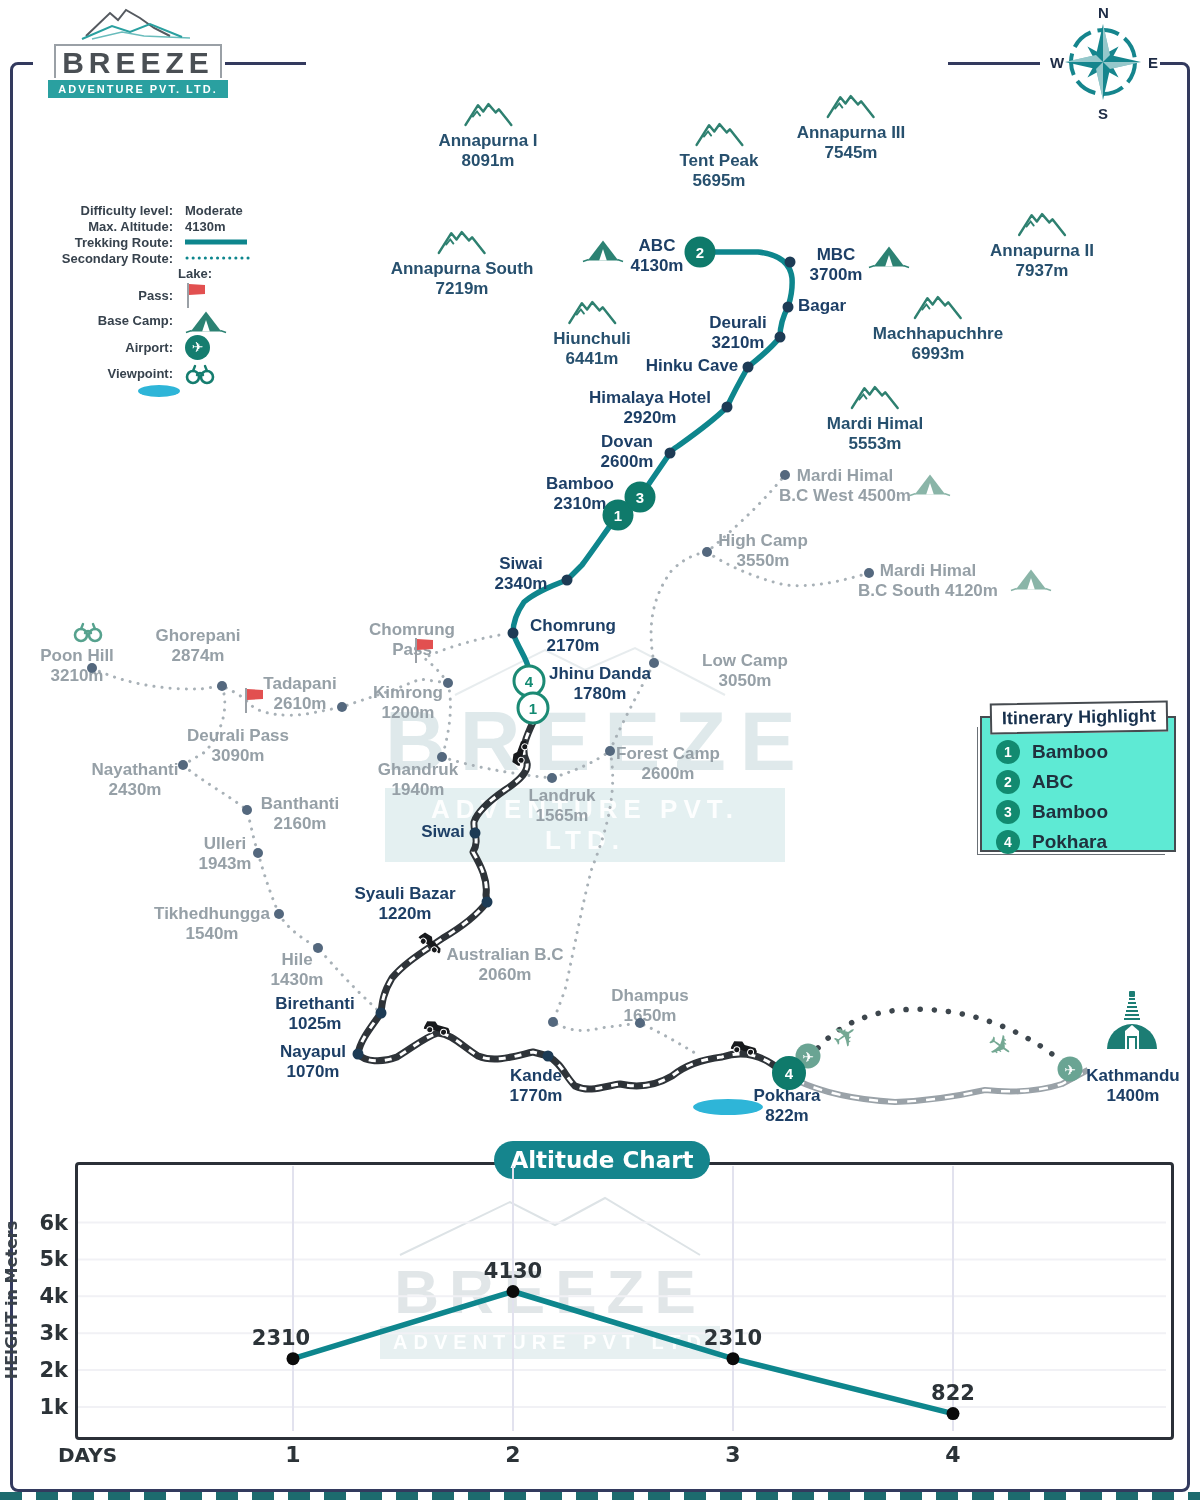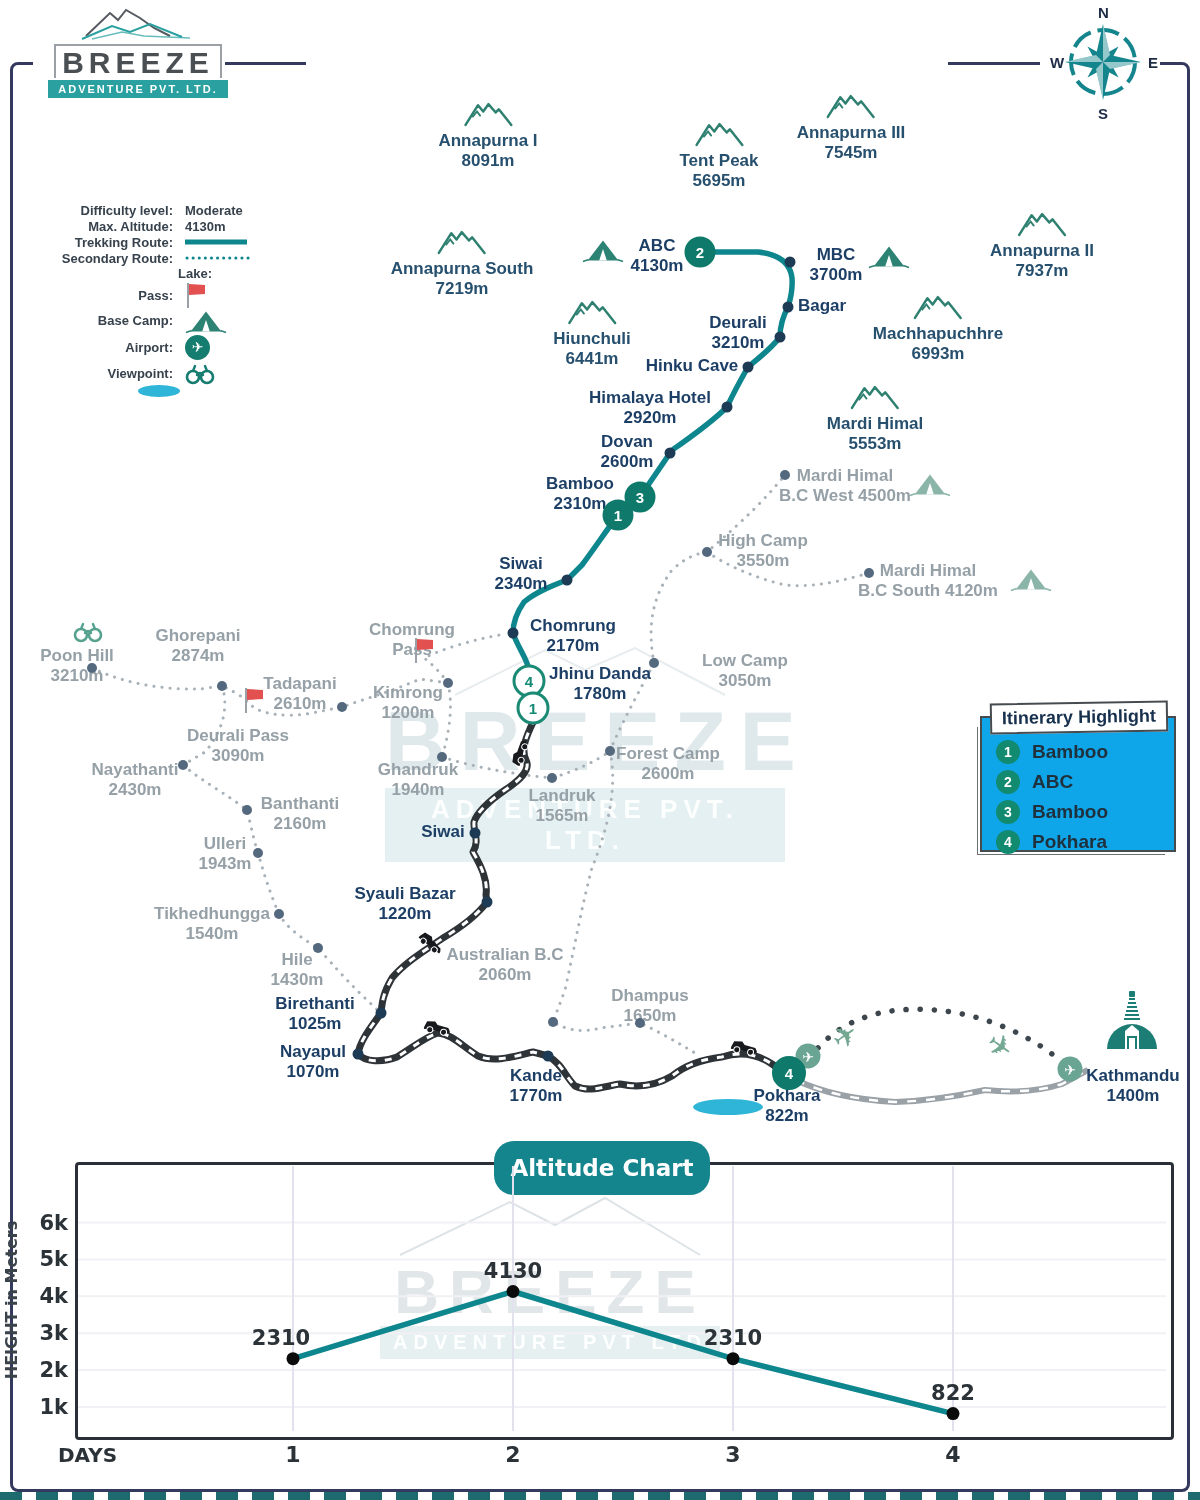--- a/index.html
+++ b/index.html
@@ -51,7 +51,7 @@
   .wm .wm1{font-weight:bold;letter-spacing:14px;color:rgba(170,198,203,.38);}
   .wm .wm2{background:rgba(178,212,214,.35);color:rgba(255,255,255,.9);font-weight:bold;letter-spacing:6px;}
   
-  .itin{position:absolute;left:980px;top:716px;width:192px;height:132px;background:#0ea5e9;
+  .itin{position:absolute;left:980px;top:716px;width:192px;height:132px;background:#5eead4;
         border:2px solid #464b50;box-shadow:-6px 6px 0 -4px #fff,-7px 7px 0 -4px #6a7076;z-index:12;}
   .itin-tab{position:absolute;left:8px;top:-16px;background:#fff;border:2px solid #464b50;
             padding:3px 10px;font-weight:bold;font-size:18px;color:#17304d;transform:rotate(-1deg);}

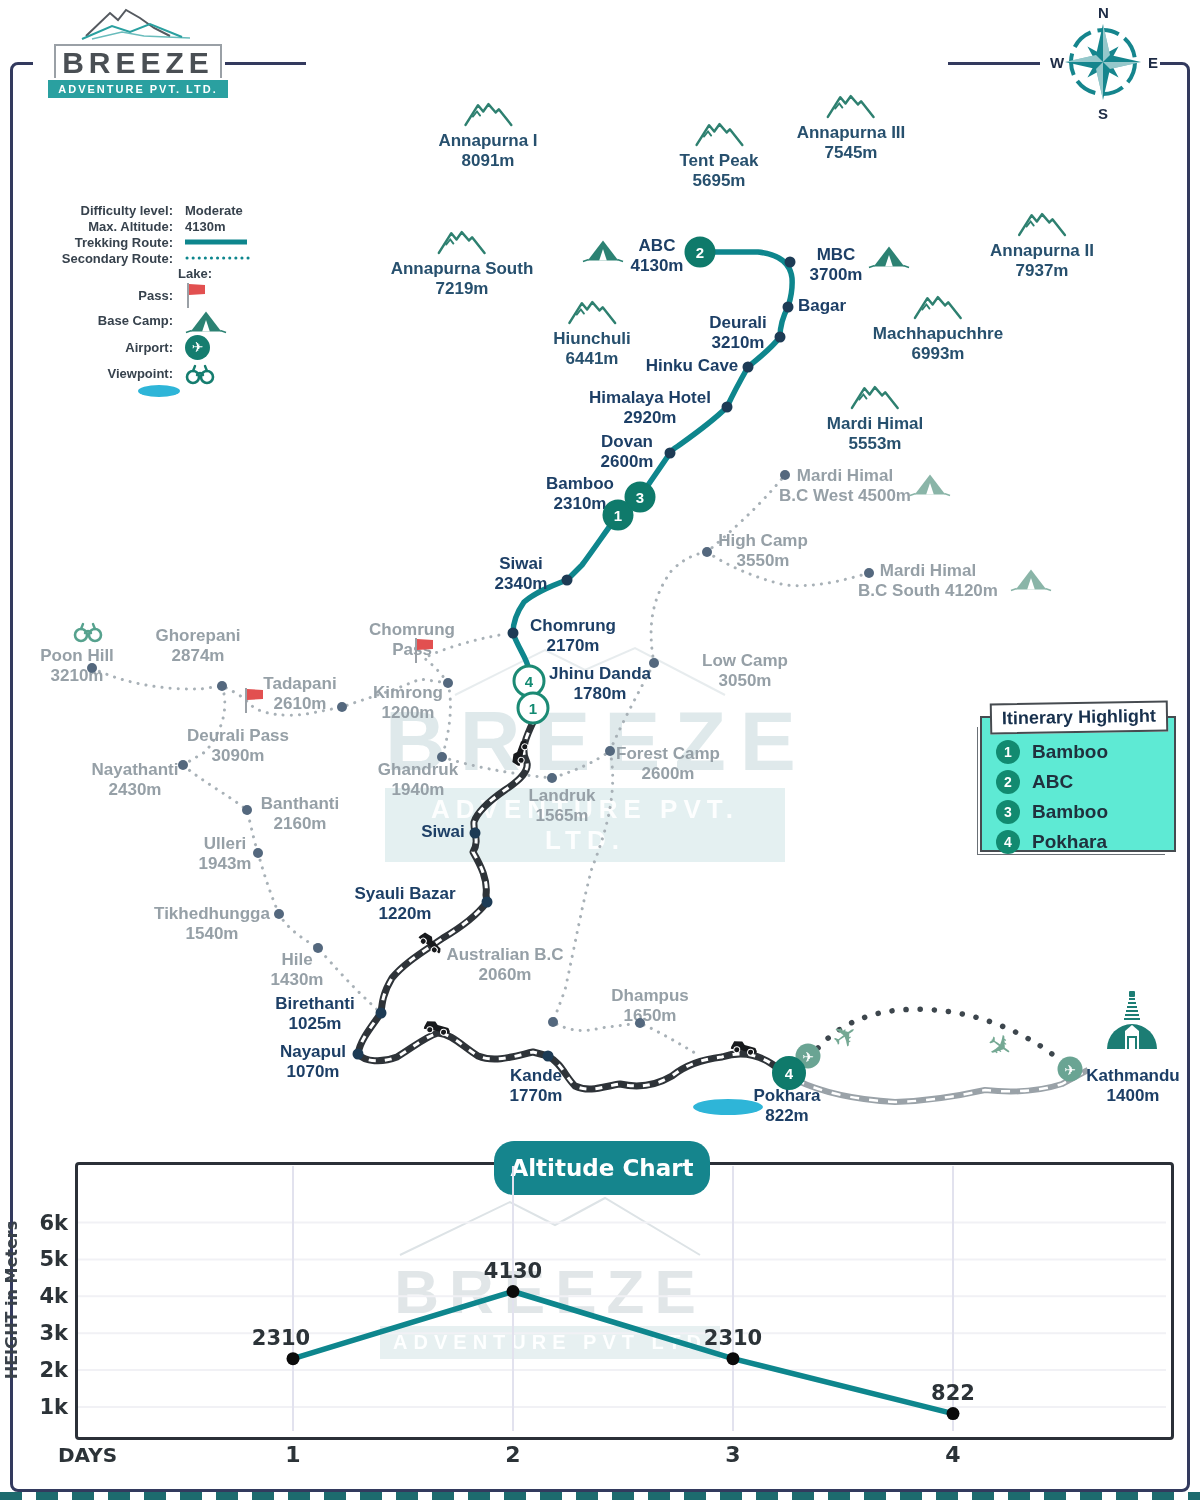--- a/index.html
+++ b/index.html
@@ -63,7 +63,7 @@
   
   .chart-box{position:absolute;left:75px;top:1162px;width:1093px;height:272px;
              border:3px solid #2b3038;border-radius:4px;z-index:5;background:transparent;}
-  .chart-pill{position:absolute;left:494px;top:1141px;width:216px;height:54px;border-radius:20px;
+  .chart-pill{position:absolute;left:494px;top:1141px;width:216px;height:38px;border-radius:20px;
               background:#15858d;color:#fff;display:flex;align-items:center;justify-content:center;
               font-family:"DejaVu Sans",sans-serif;font-weight:bold;font-size:23px;z-index:6;}
   .chart-text{font-family:"DejaVu Sans",sans-serif;font-weight:bold;fill:#2c3338;}

